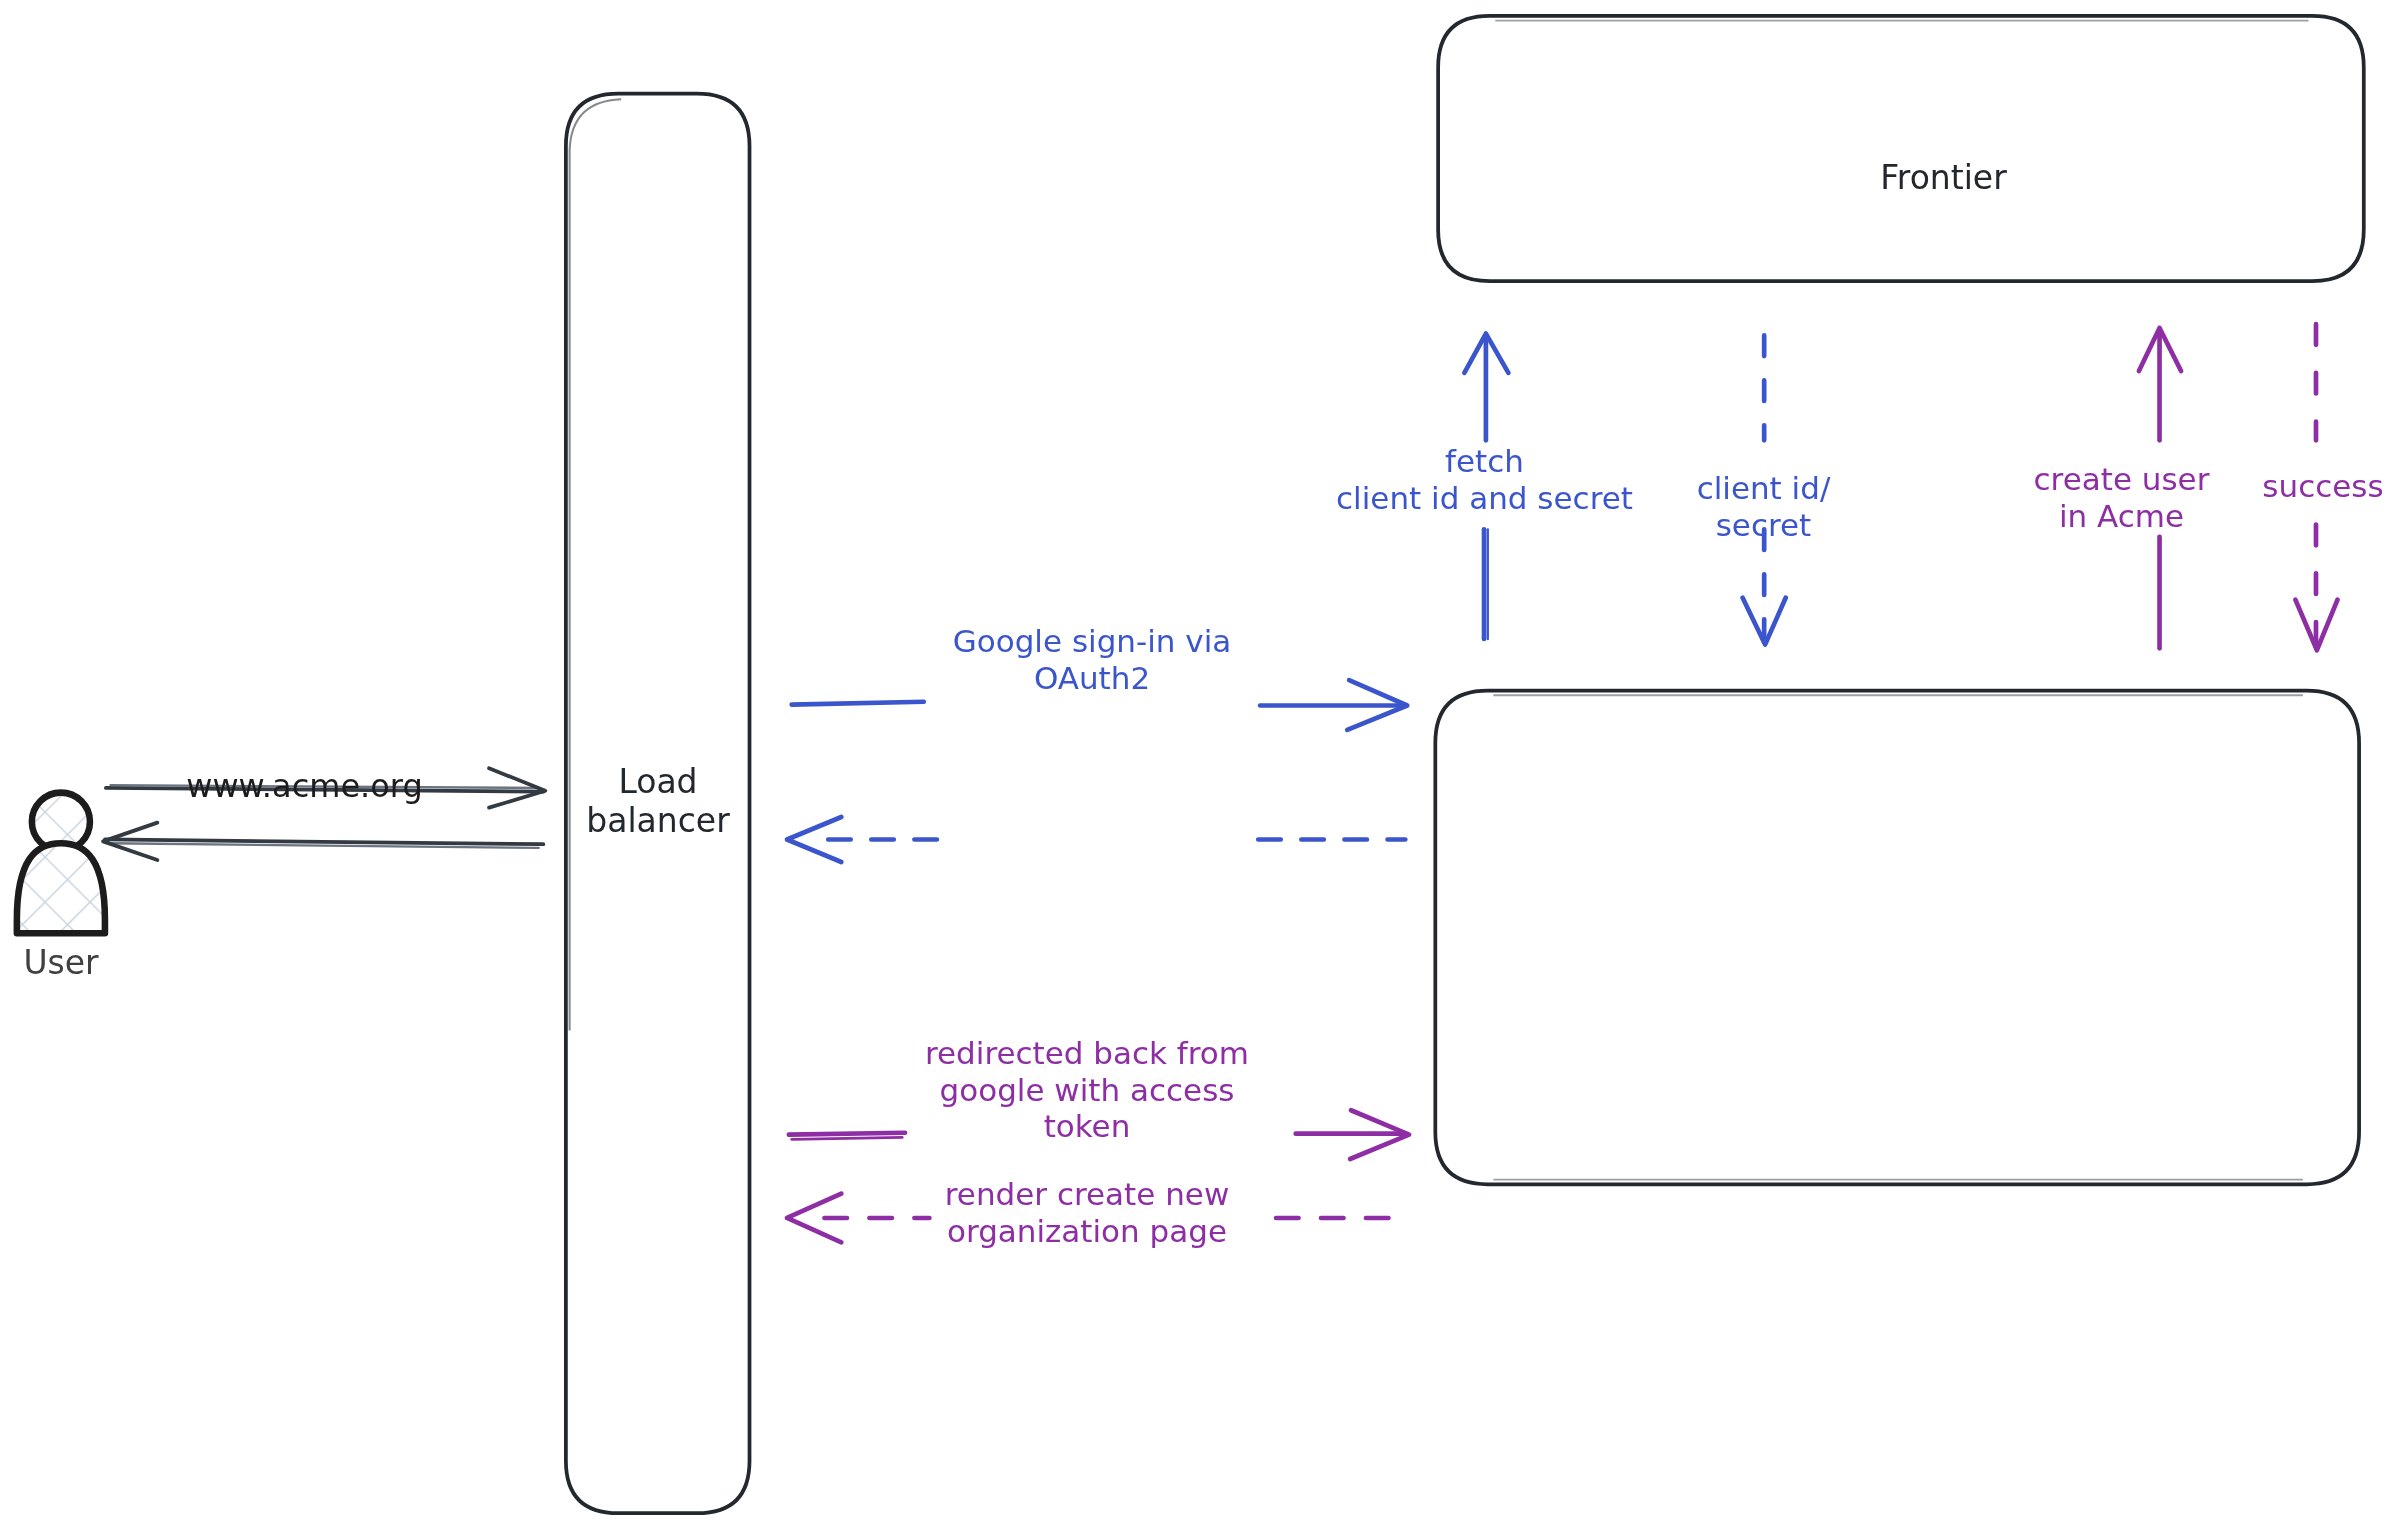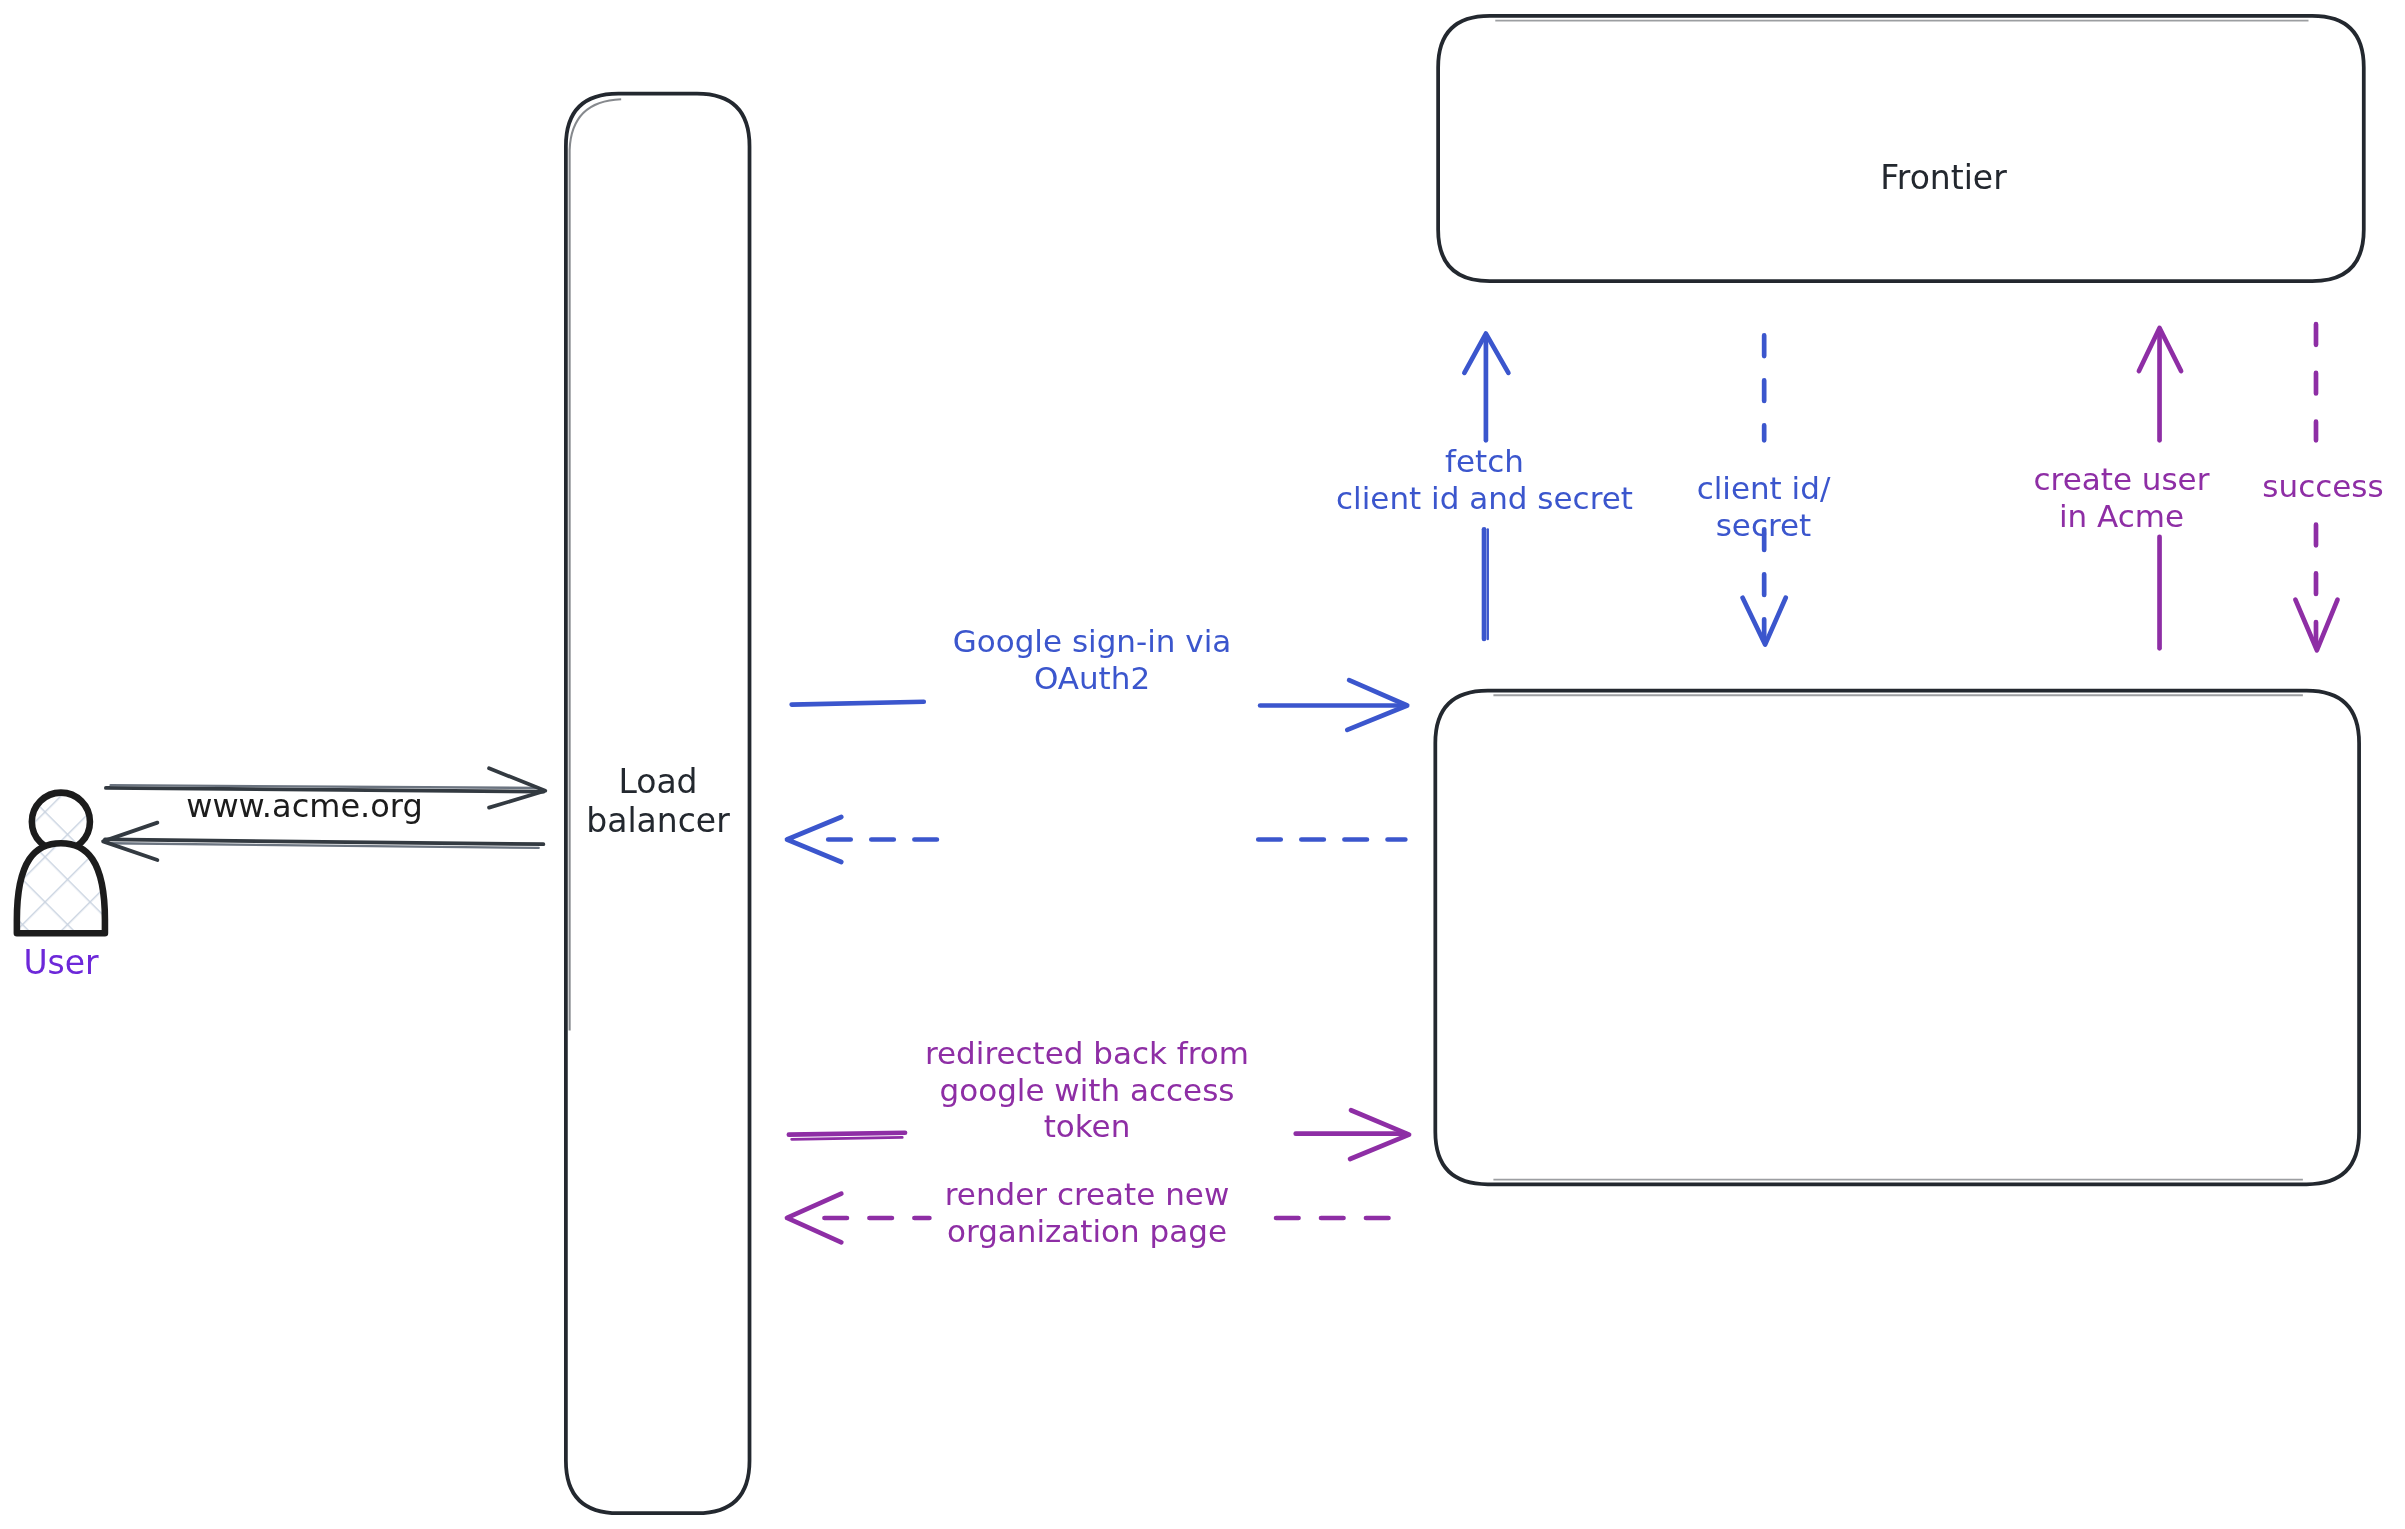--- a/index.html
+++ b/index.html
@@ -157,7 +157,7 @@
   <div class="node-label" style="left:1756px; top:131px; width:375px;margin-top:28px;">Frontier</div>
 
 
-  <div class="edge-label" style="left:150px; top:768px; width:309px; color:#1c1c1c; font-size:32px;margin-top:20px;">www.acme.org</div>
+  <div class="edge-label" style="left:150px; top:768px; width:309px; color:#1c1c1c; font-size:32px;">www.acme.org</div>
 
   <div class="edge-label blue" style="left:895px; top:623px; width:394px;">Google sign-in via
 OAuth2</div>

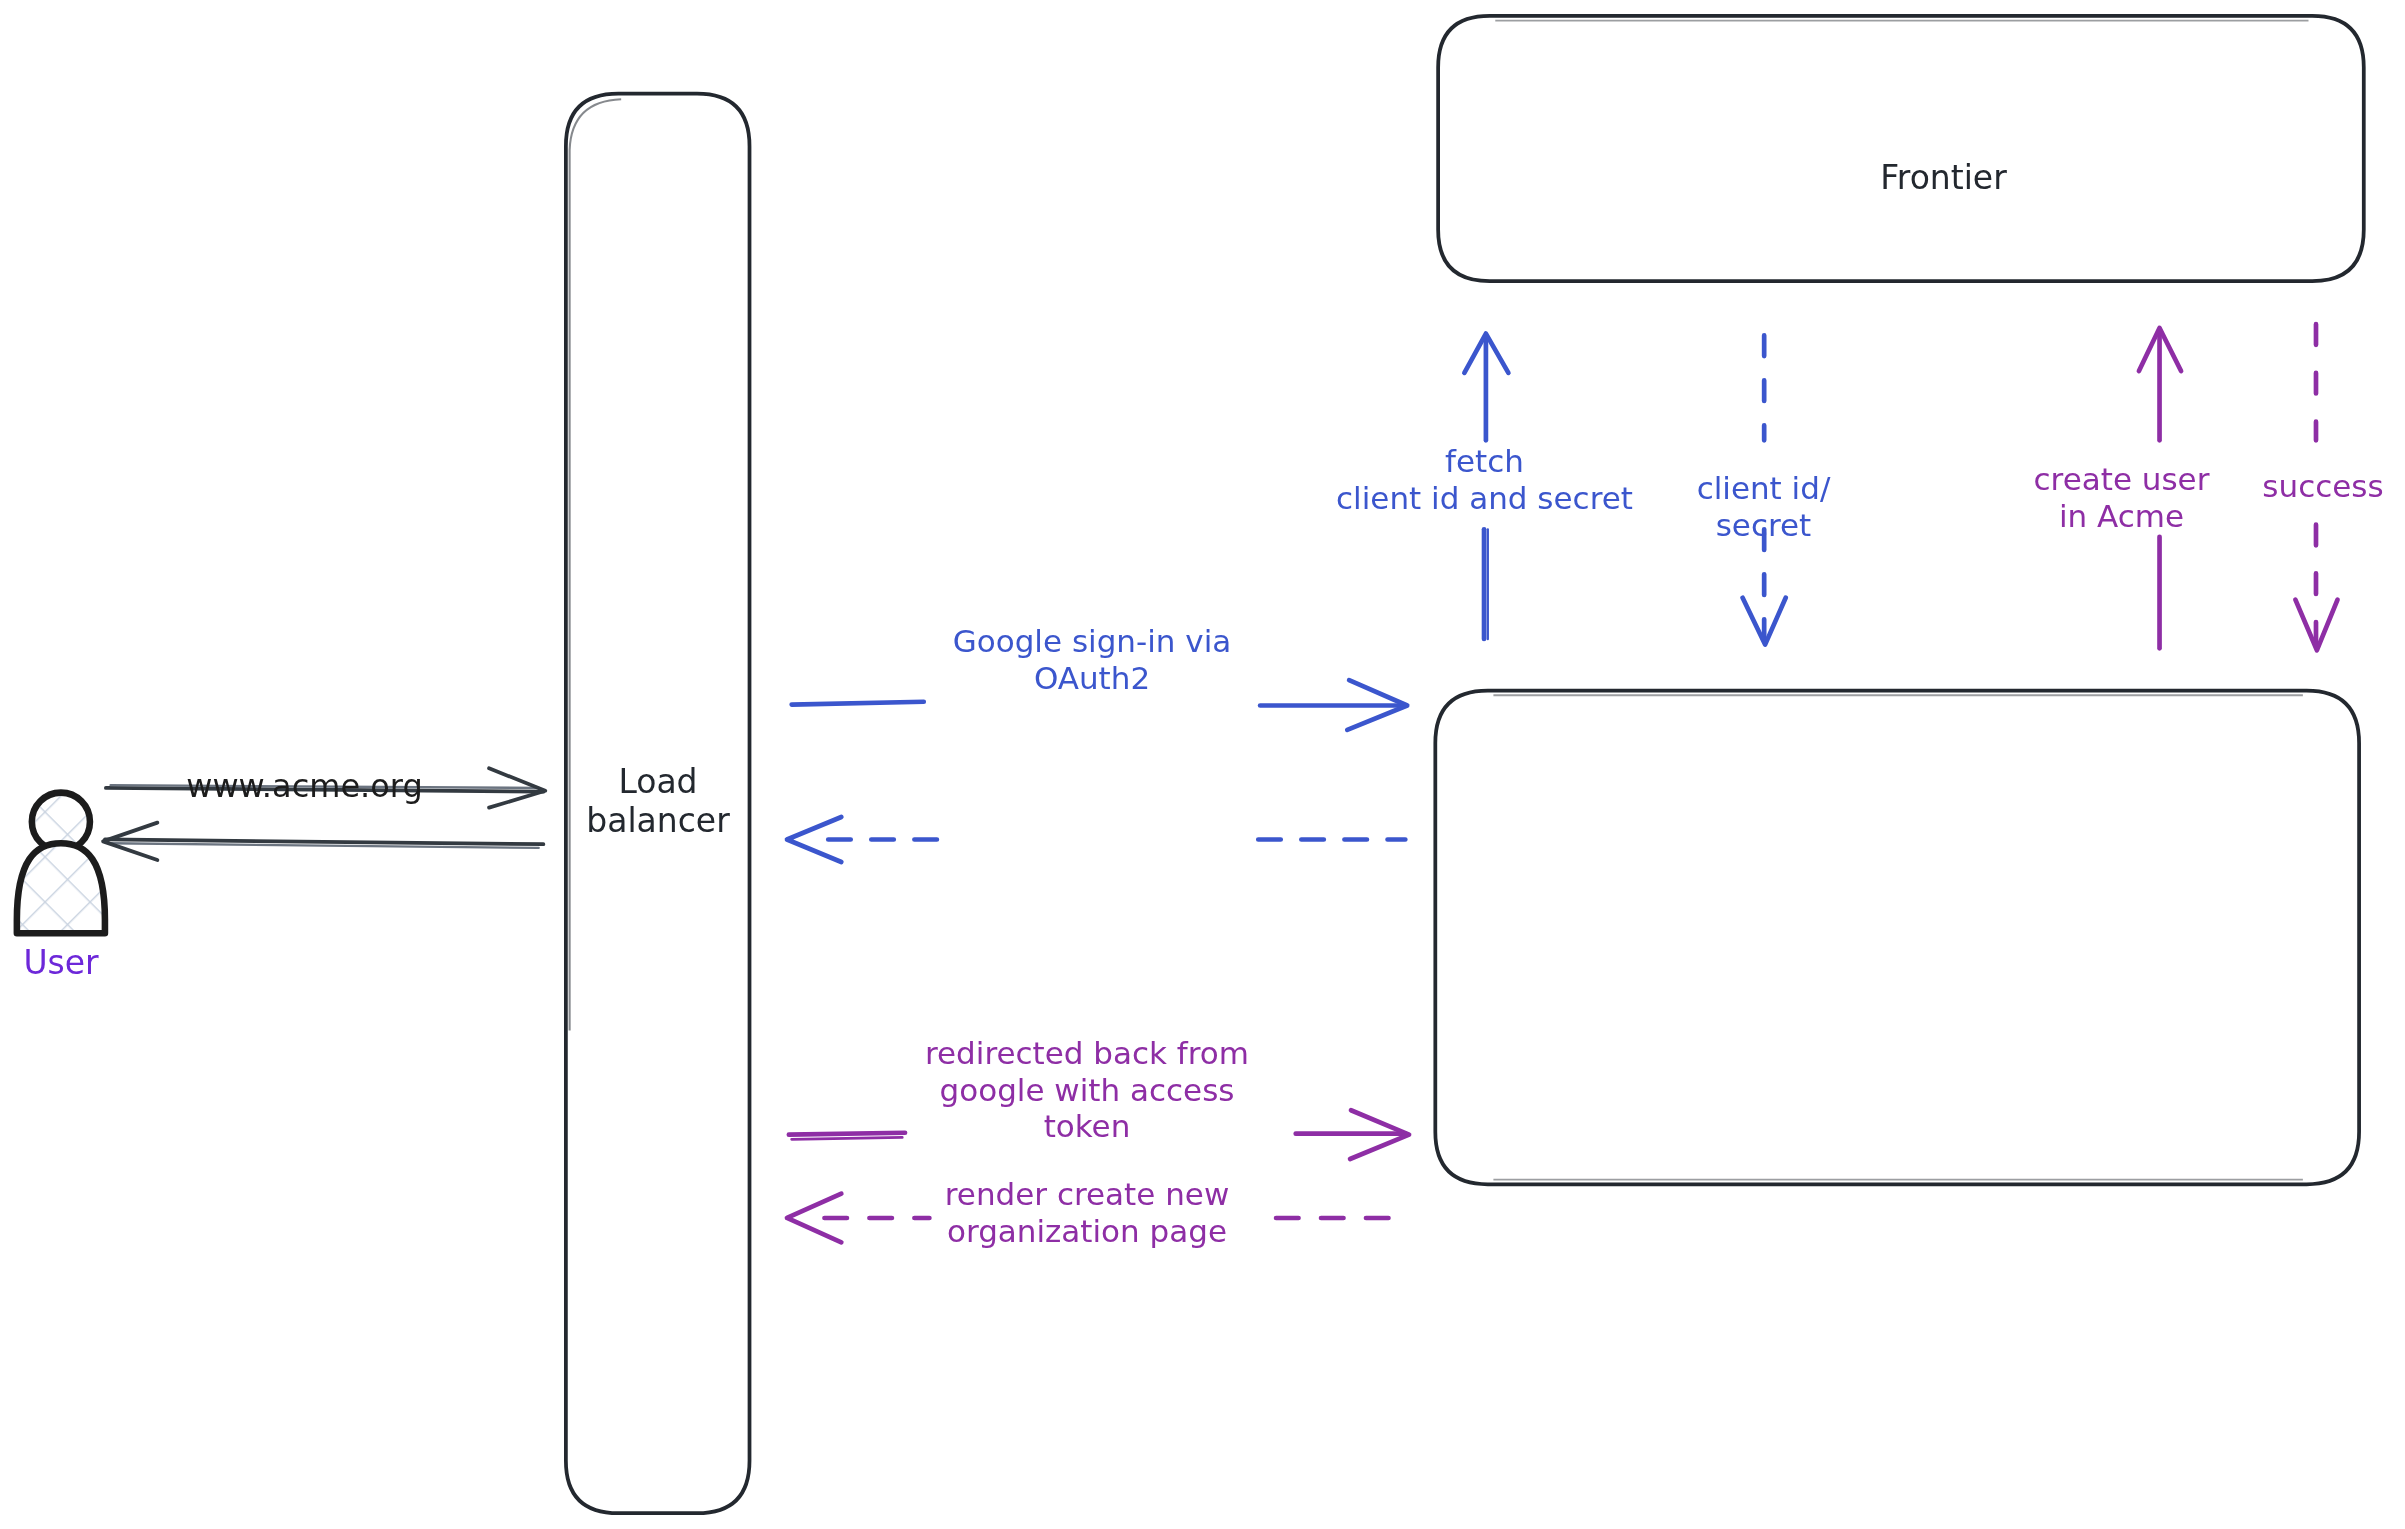--- a/index.html
+++ b/index.html
@@ -39,7 +39,7 @@
     font-size: 33px;
   }
   .actor-label {
-    color: #6d28d9;
+    color: #404040;
     font-size: 33px;
   }
   .edge-label {

